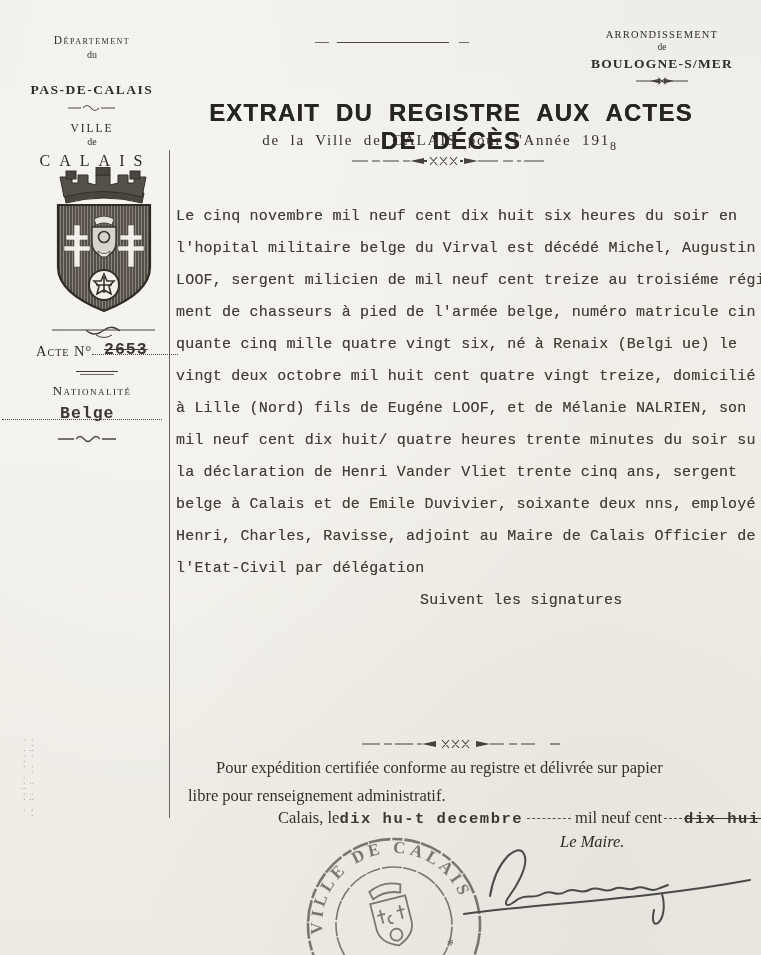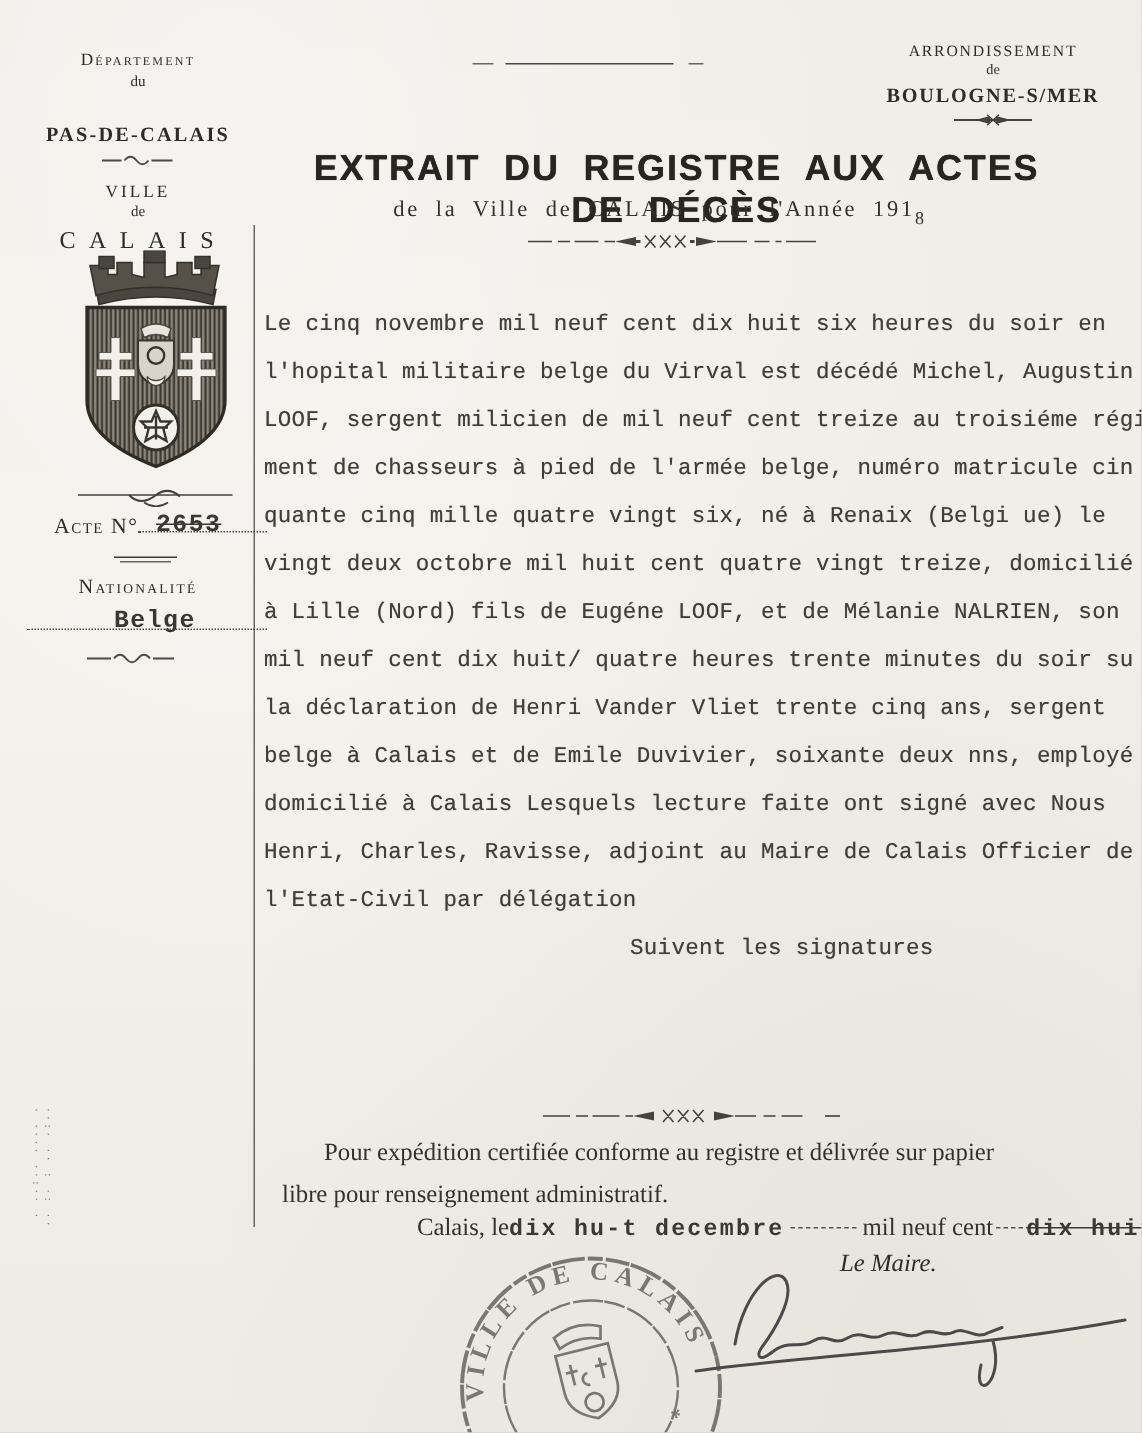--- a/index.html
+++ b/index.html
@@ -54,7 +54,7 @@
   .acte-rule:after{content:"";position:absolute;left:4px;top:1.5px;width:34px;border-top:.8px solid #6b675f;}
   .nat-label{left:20px;top:383px;width:144px;text-align:center;font-variant:small-caps;
     font-size:13.5px;letter-spacing:1.5px;}
-  .nat-row{left:18px;top:404px;width:160px;height:24px;}
+  .nat-row{left:2px;top:404px;width:160px;height:24px;}
   .nat-dots{position:absolute;left:0;right:0;top:15px;border-top:1.6px dotted #4c4843;}
   .nat-value{position:absolute;left:58px;top:0;font-family:"Liberation Mono","DejaVu Sans Mono",monospace;
     font-size:16.5px;font-weight:bold;color:#3b3833;letter-spacing:1px;}

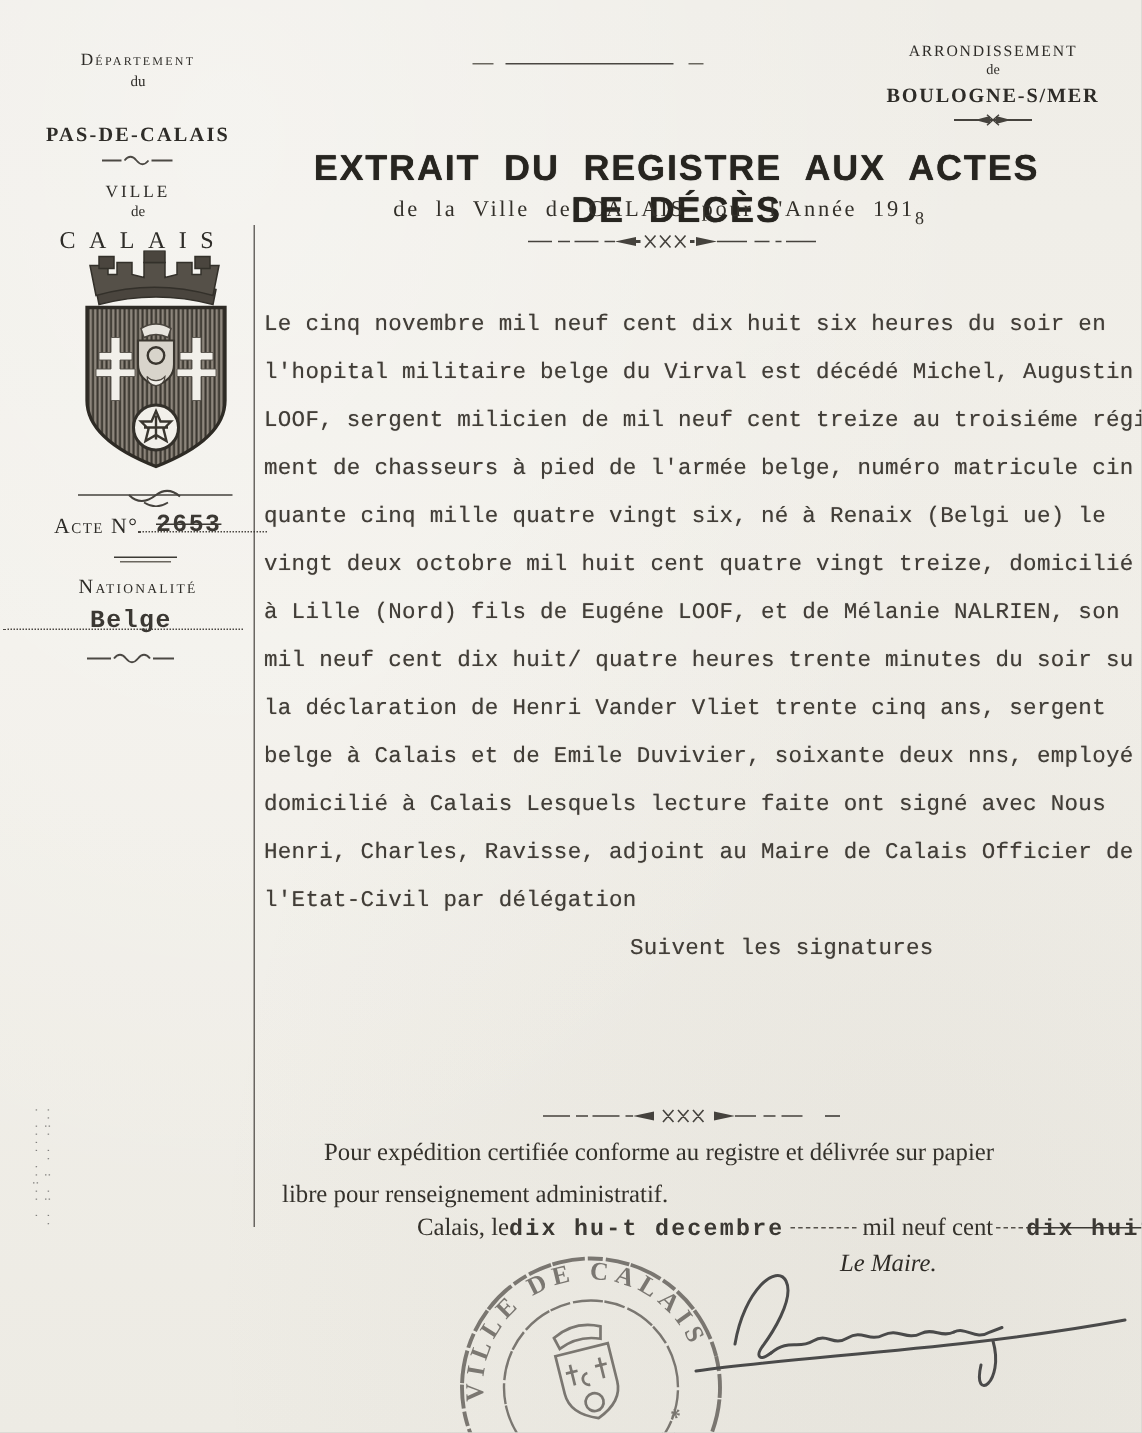--- a/index.html
+++ b/index.html
@@ -198,7 +198,6 @@
     <div class="line">mil neuf cent dix huit/ quatre heures trente minutes du soir su</div>
     <div class="line">la déclaration de Henri Vander Vliet trente cinq ans, sergent</div>
     <div class="line">belge à Calais et de Emile Duvivier, soixante deux nns, employé</div>
-    <div class="line">domicilié à Calais Lesquels lecture faite ont signé avec Nous</div>
     <div class="line">Henri, Charles, Ravisse, adjoint au Maire de Calais Officier de</div>
     <div class="line">l'Etat-Civil par délégation</div>
     <div class="line closing">Suivent les signatures</div>

